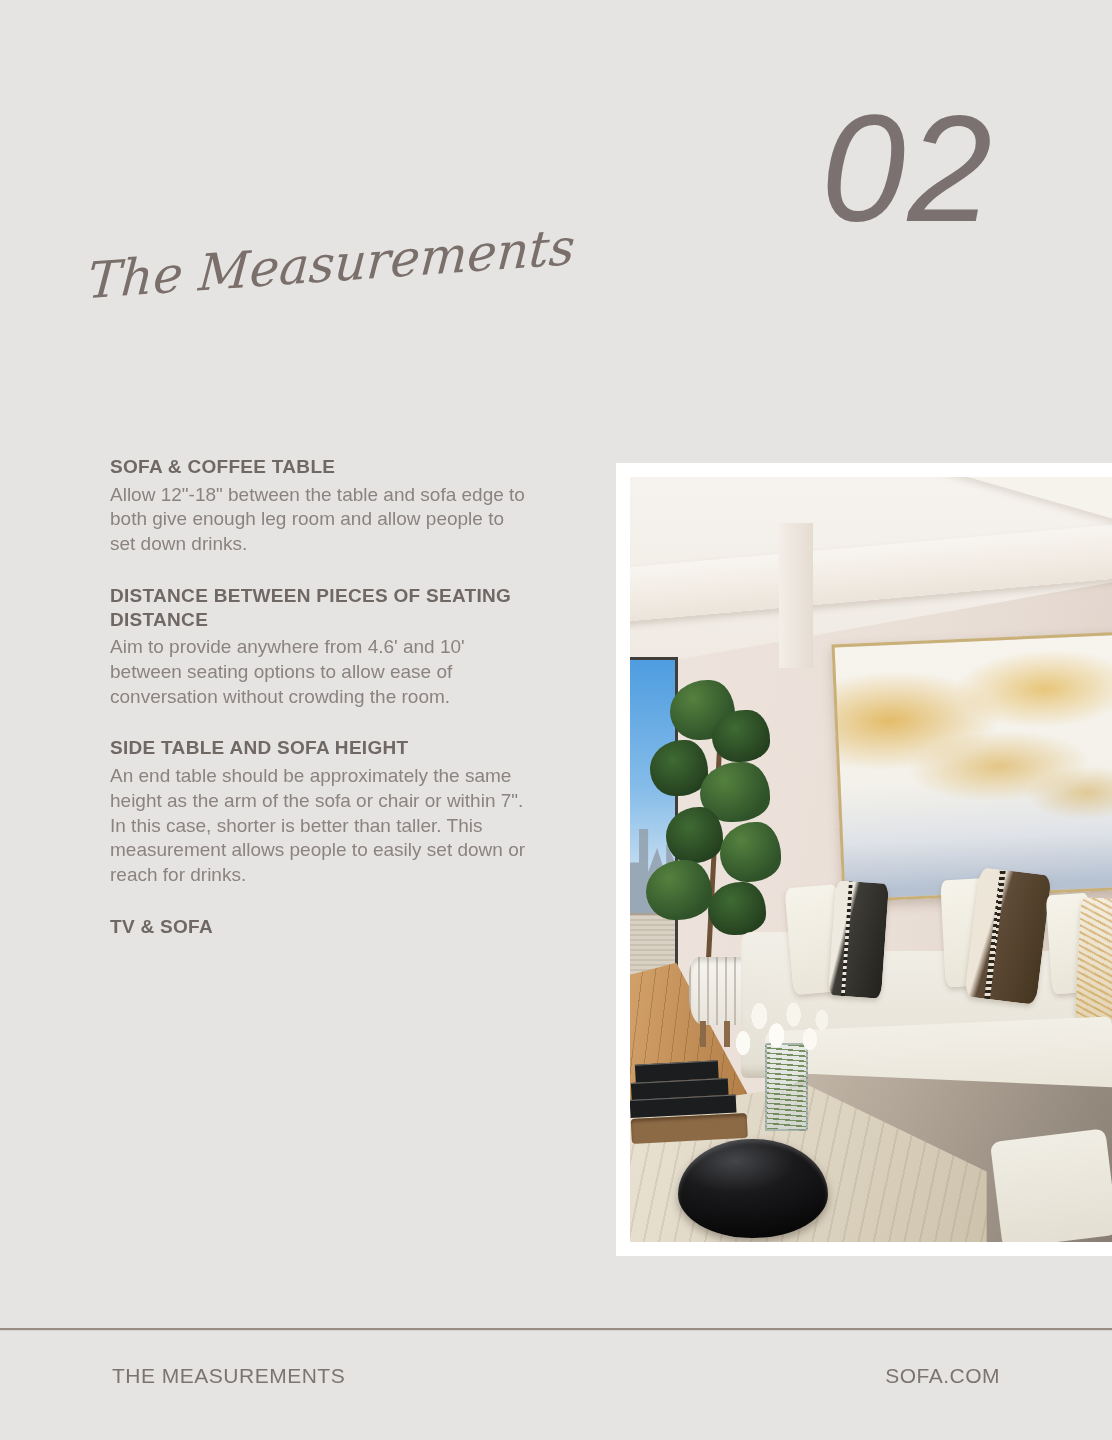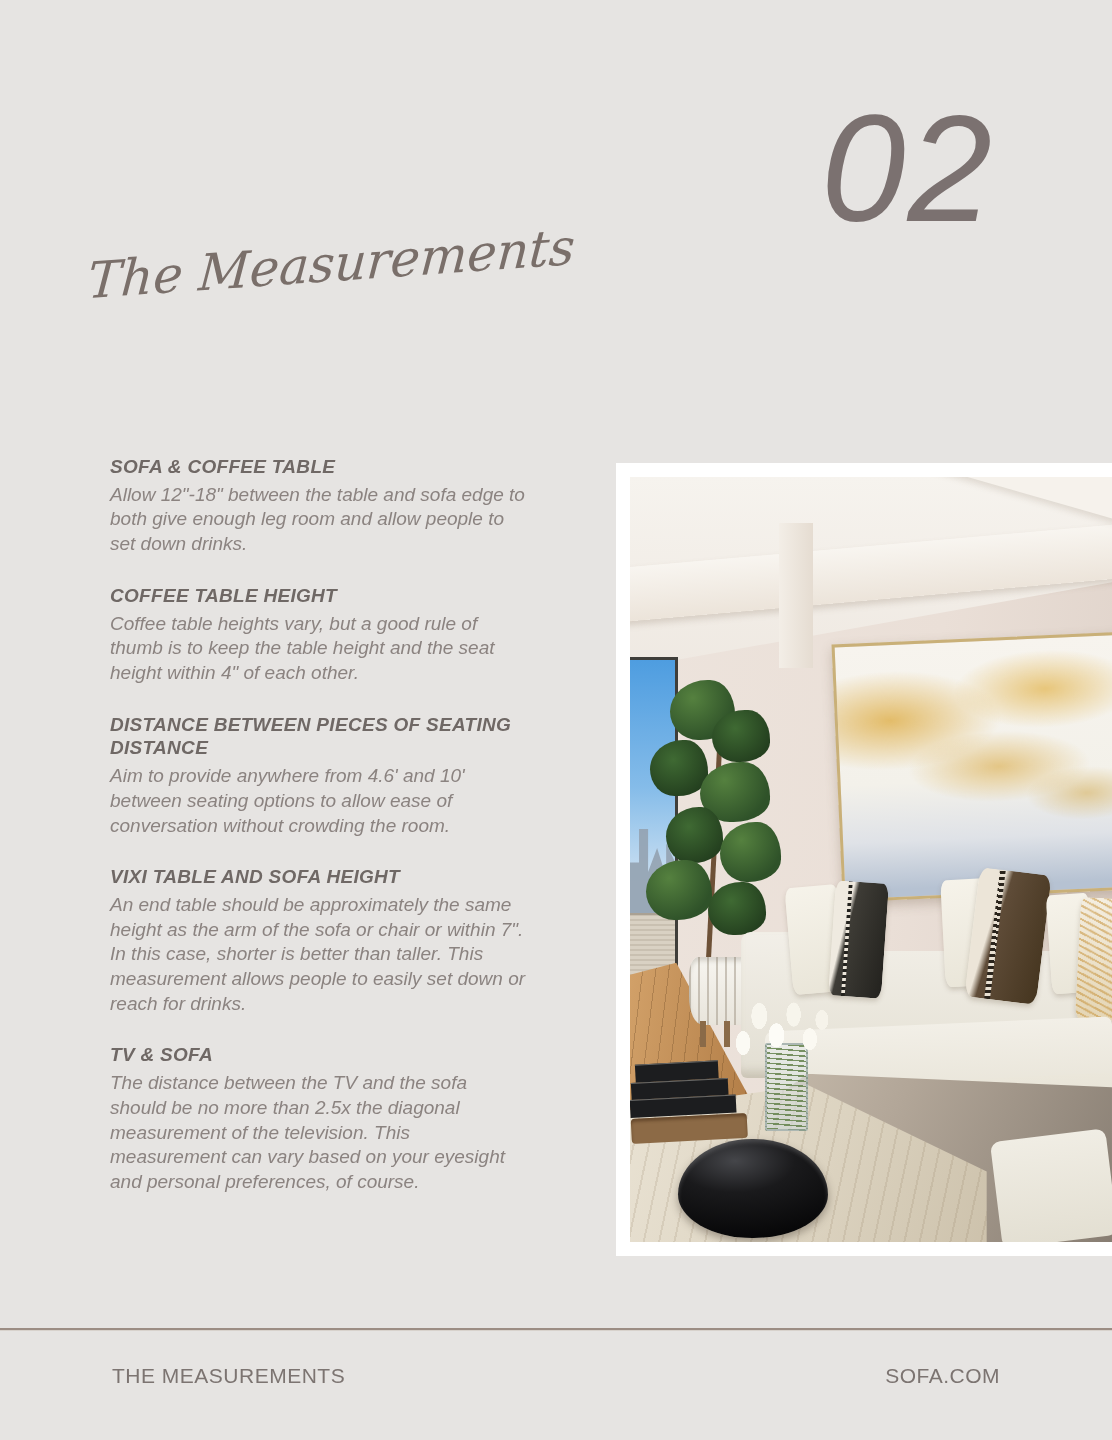--- a/index.html
+++ b/index.html
@@ -24,7 +24,7 @@
   }
   
   .text-col{ position:absolute; left:110px; top:455px; width:416px; }
-  .tip{ margin:0 0 27px 0;font-style:italic; }
+  .tip{ margin:0 0 27px 0; }
   .tip h3{
     margin:0 0 4px 0; font-size:19px; font-weight:bold;
     letter-spacing:.3px; color:#6f6865; line-height:1.25;

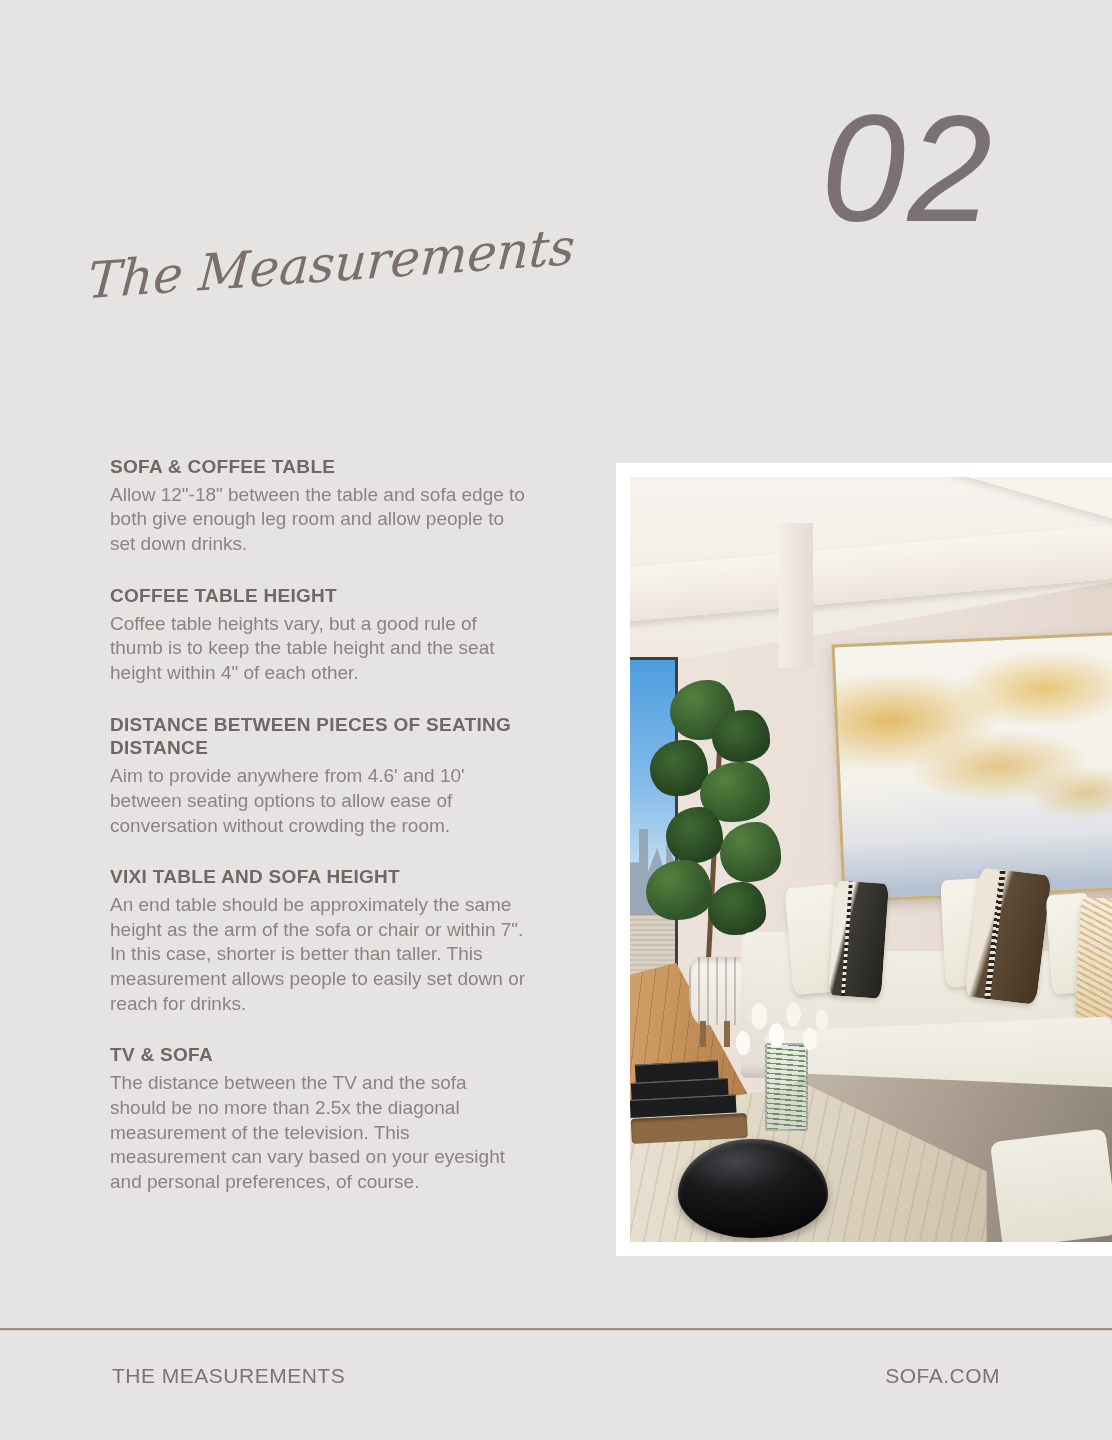--- a/index.html
+++ b/index.html
@@ -178,10 +178,6 @@
       <p>Allow 12"-18" between the table and sofa edge to both give enough leg room and allow people to set down drinks.</p>
     </section>
     <section class="tip">
-      <h3>COFFEE TABLE HEIGHT</h3>
-      <p>Coffee table heights vary, but a good rule of thumb is to keep the table height and the seat height within 4" of each other.</p>
-    </section>
-    <section class="tip">
       <h3>DISTANCE BETWEEN PIECES OF SEATING DISTANCE</h3>
       <p>Aim to provide anywhere from 4.6' and 10' between seating options to allow ease of conversation without crowding the room.</p>
     </section>

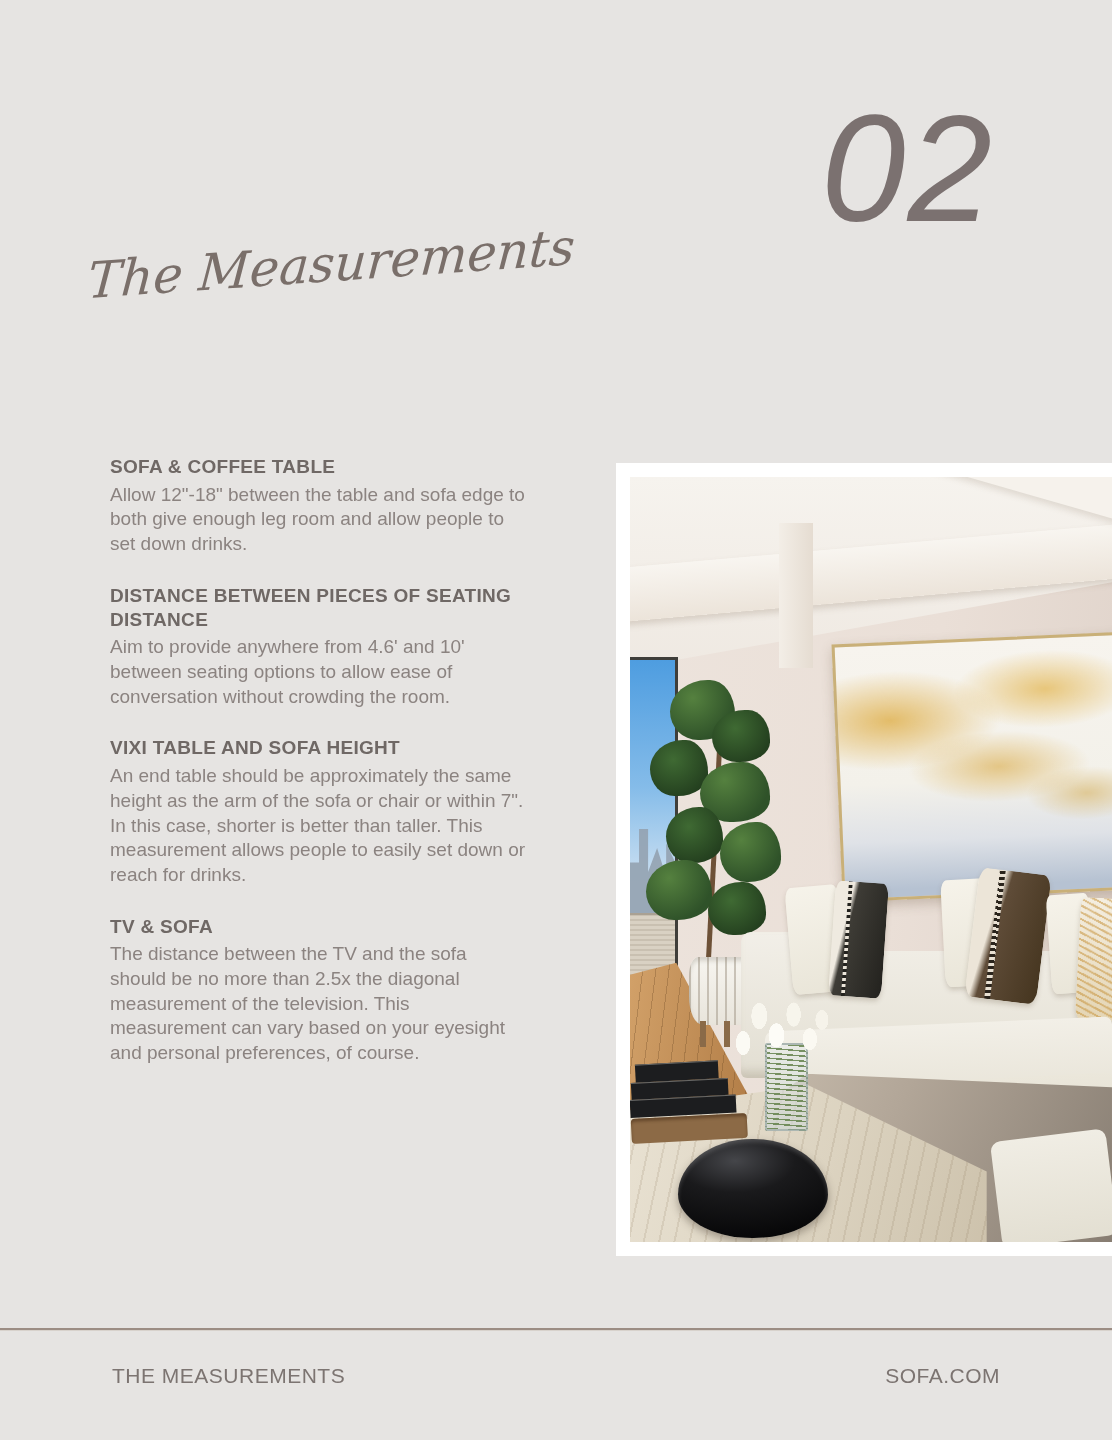--- a/index.html
+++ b/index.html
@@ -182,7 +182,7 @@
       <p>Aim to provide anywhere from 4.6' and 10' between seating options to allow ease of conversation without crowding the room.</p>
     </section>
     <section class="tip">
-      <h3>VIXI TABLE AND SOFA HEIGHT</h3>
+      <h3>SIDE TABLE AND SOFA HEIGHT</h3>
       <p>An end table should be approximately the same height as the arm of the sofa or chair or within 7". In this case, shorter is better than taller. This measurement allows people to easily set down or reach for drinks.</p>
     </section>
     <section class="tip">

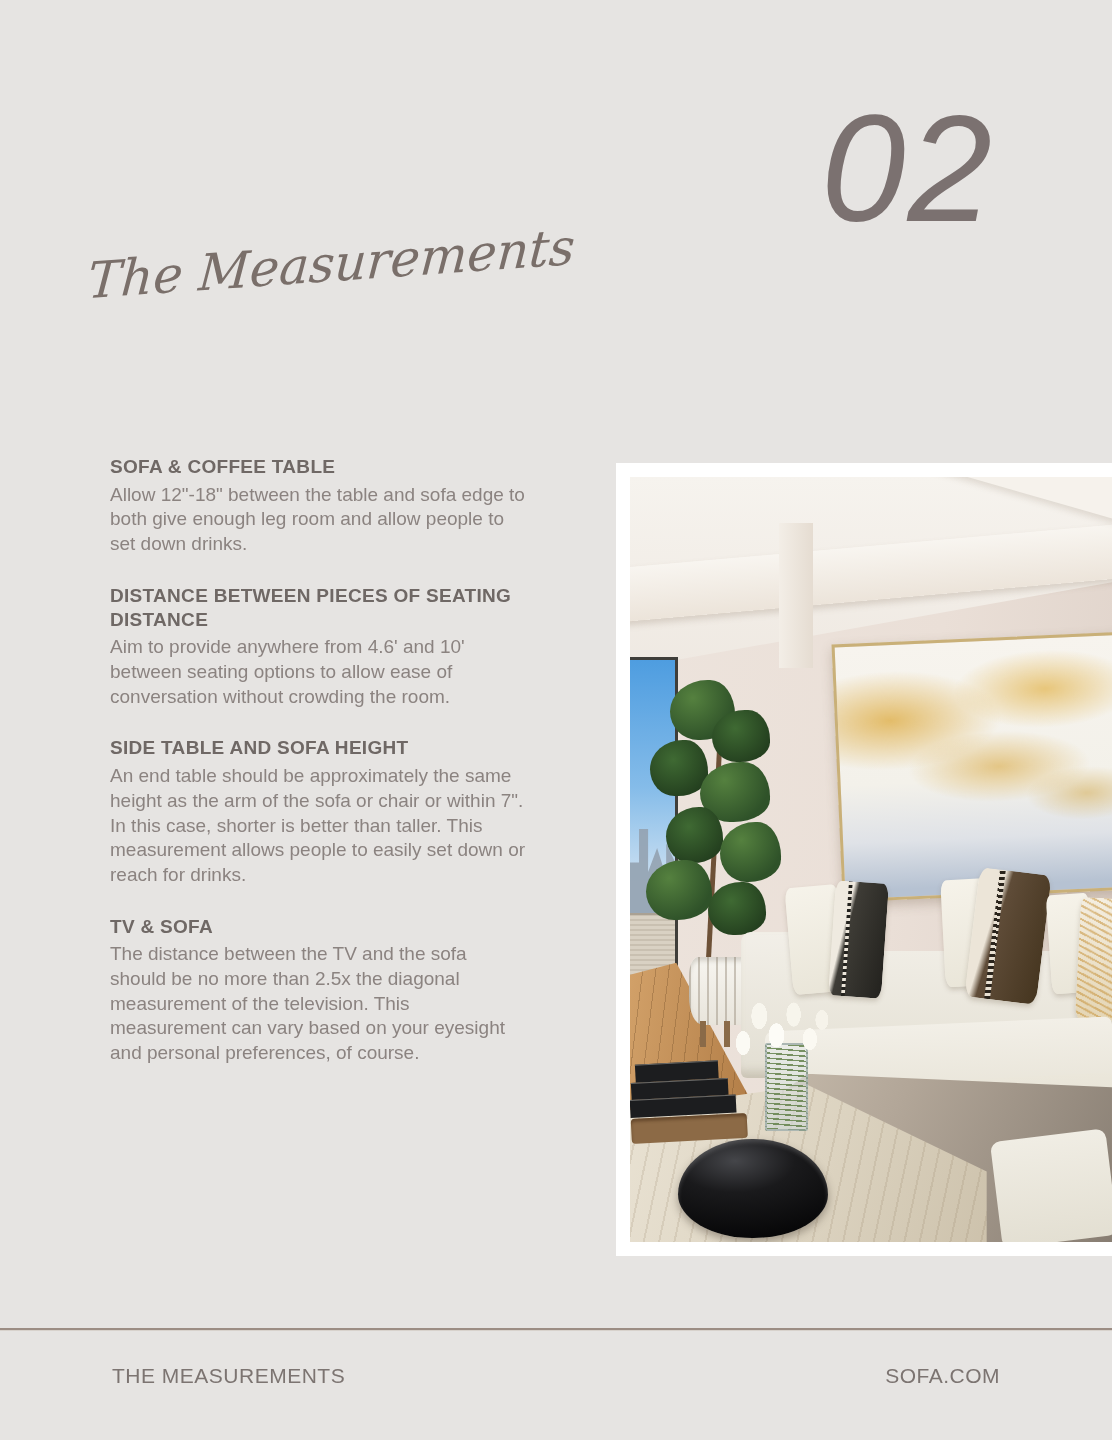--- a/index.html
+++ b/index.html
@@ -187,7 +187,6 @@
     </section>
     <section class="tip">
       <h3>TV &amp; SOFA</h3>
-      <p>The distance between the TV and the sofa should be no more than 2.5x the diagonal measurement of the television. This measurement can vary based on your eyesight and personal preferences, of course.</p>
     </section>
   </div>
 

